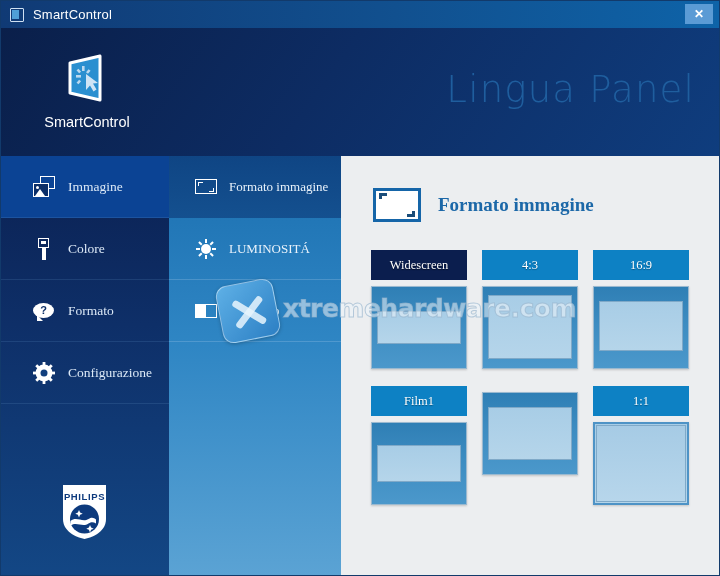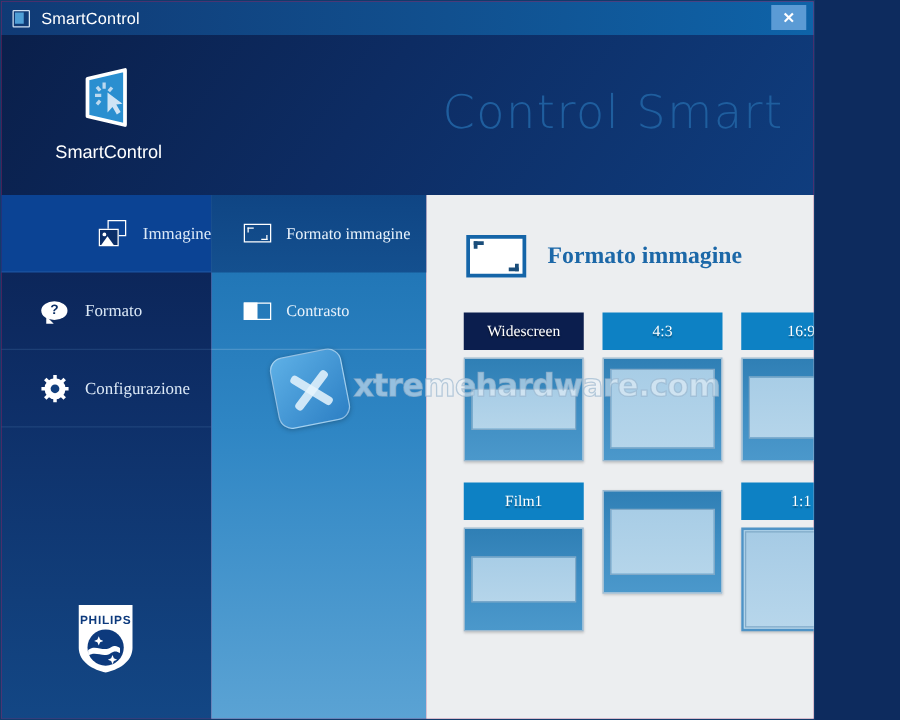--- a/index.html
+++ b/index.html
@@ -11,8 +11,8 @@
   }
   #app {
     position: relative;
-    width: 652px; height: 576px;
-    background: #be185d;
+    width: 720px; height: 576px;
+    background: #d946ef;
     overflow: hidden;
     border: 1px solid #123a6b;
   }

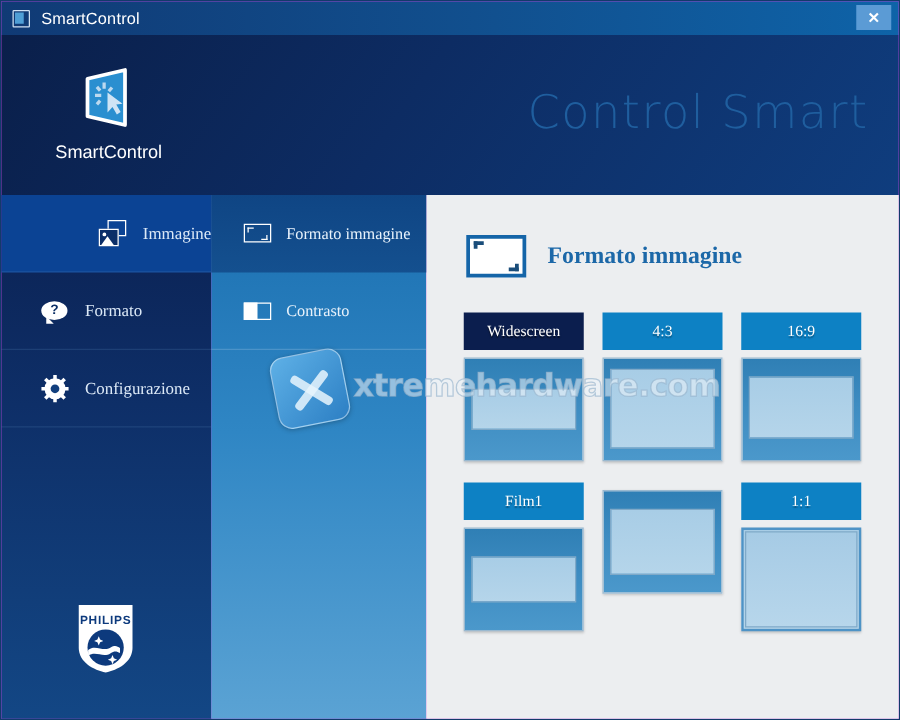--- a/index.html
+++ b/index.html
@@ -314,7 +314,7 @@
   </div>
 
   <div id="banner">
-    <div id="banner-title">Control Smart</div>
+    <div id="banner-title">Lingua Panel</div>
     <div id="logo-wrap">
       <div id="logo-mark">
         <svg width="46" height="54" viewBox="0 0 46 54">

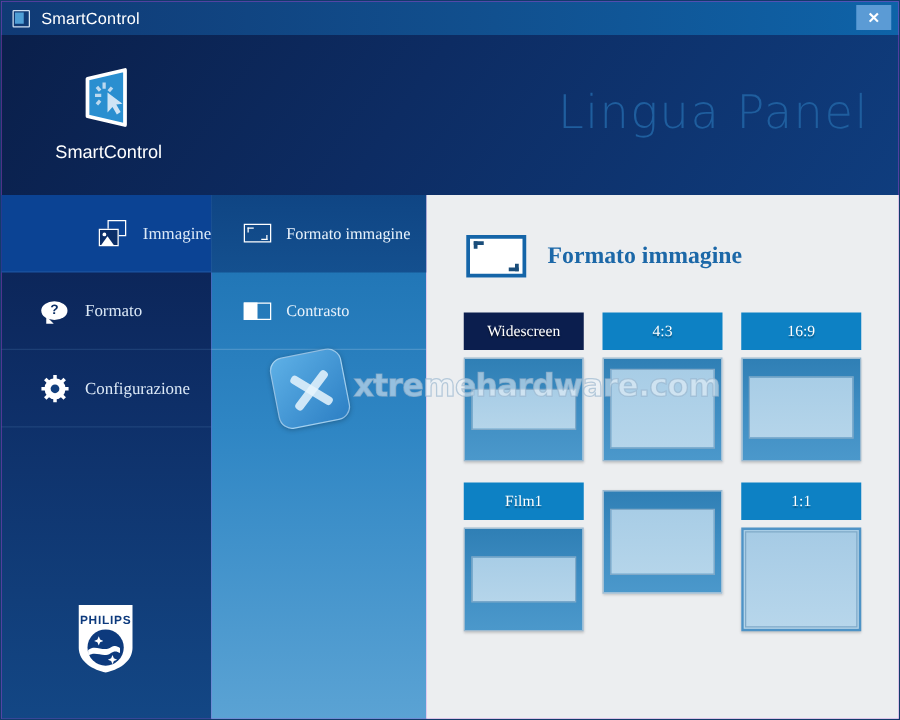--- a/index.html
+++ b/index.html
@@ -89,7 +89,7 @@
     border-bottom: 1px solid rgba(120,170,220,0.16);
     position: relative;
   }
-  .nav-item.active { background: #0b4394; justify-content: flex-end; }
+  .nav-item.active { background: #0b4394; }
   .nav-label {
     color: #dce9f7; font-size: 13.5px; margin-left: 13px;
     font-family: "Liberation Serif", serif;

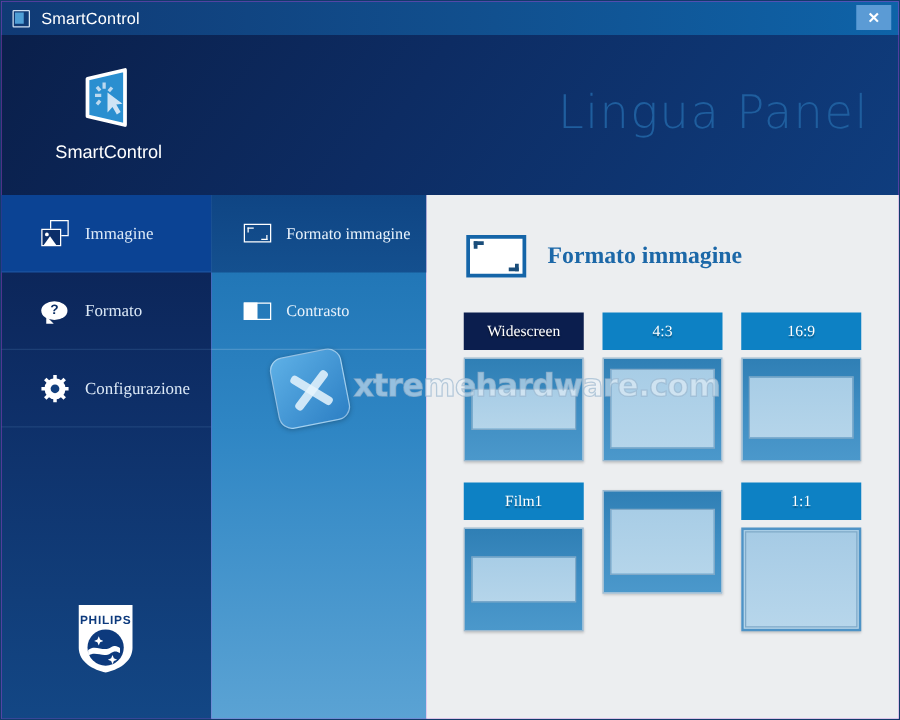--- a/index.html
+++ b/index.html
@@ -348,6 +348,14 @@
       <div class="nav-label">Immagine</div>
     </div>
 
+    <div class="nav-item">
+      <div class="nav-ico ic-color">
+        <div class="head"></div>
+          <div class="hdot"></div>
+          <div class="stem"></div>
+      </div>
+      <div class="nav-label">Colore</div>
+    </div>
 
     <div class="nav-item">
       <div class="nav-ico ic-lang">

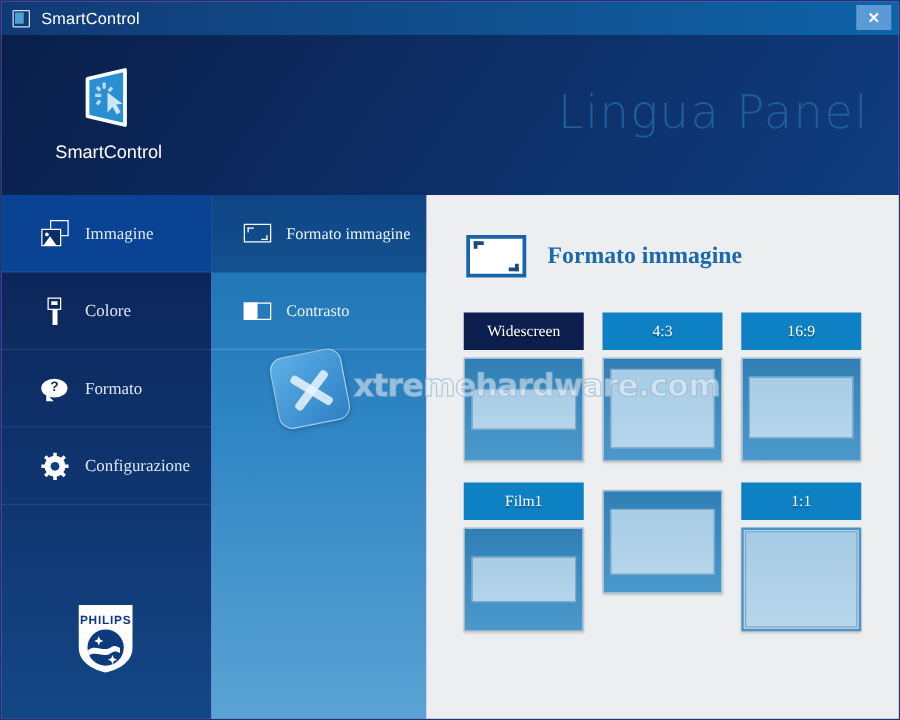--- a/index.html
+++ b/index.html
@@ -413,6 +413,20 @@
       <div class="sub-label">Formato immagine</div>
     </div>
 
+    <div class="sub-item">
+      <div class="sub-ico ic-sun">
+        <div class="core"></div>
+        <i style="transform:rotate(0deg)"></i>
+          <i style="transform:rotate(45deg)"></i>
+        <i style="transform:rotate(90deg)"></i>
+          <i style="transform:rotate(135deg)"></i>
+        <i style="transform:rotate(180deg)"></i>
+          <i style="transform:rotate(225deg)"></i>
+        <i style="transform:rotate(270deg)"></i>
+          <i style="transform:rotate(315deg)"></i>
+      </div>
+      <div class="sub-label">LUMINOSITÁ</div>
+    </div>
 
     <div class="sub-item">
       <div class="sub-ico ic-contrast">

